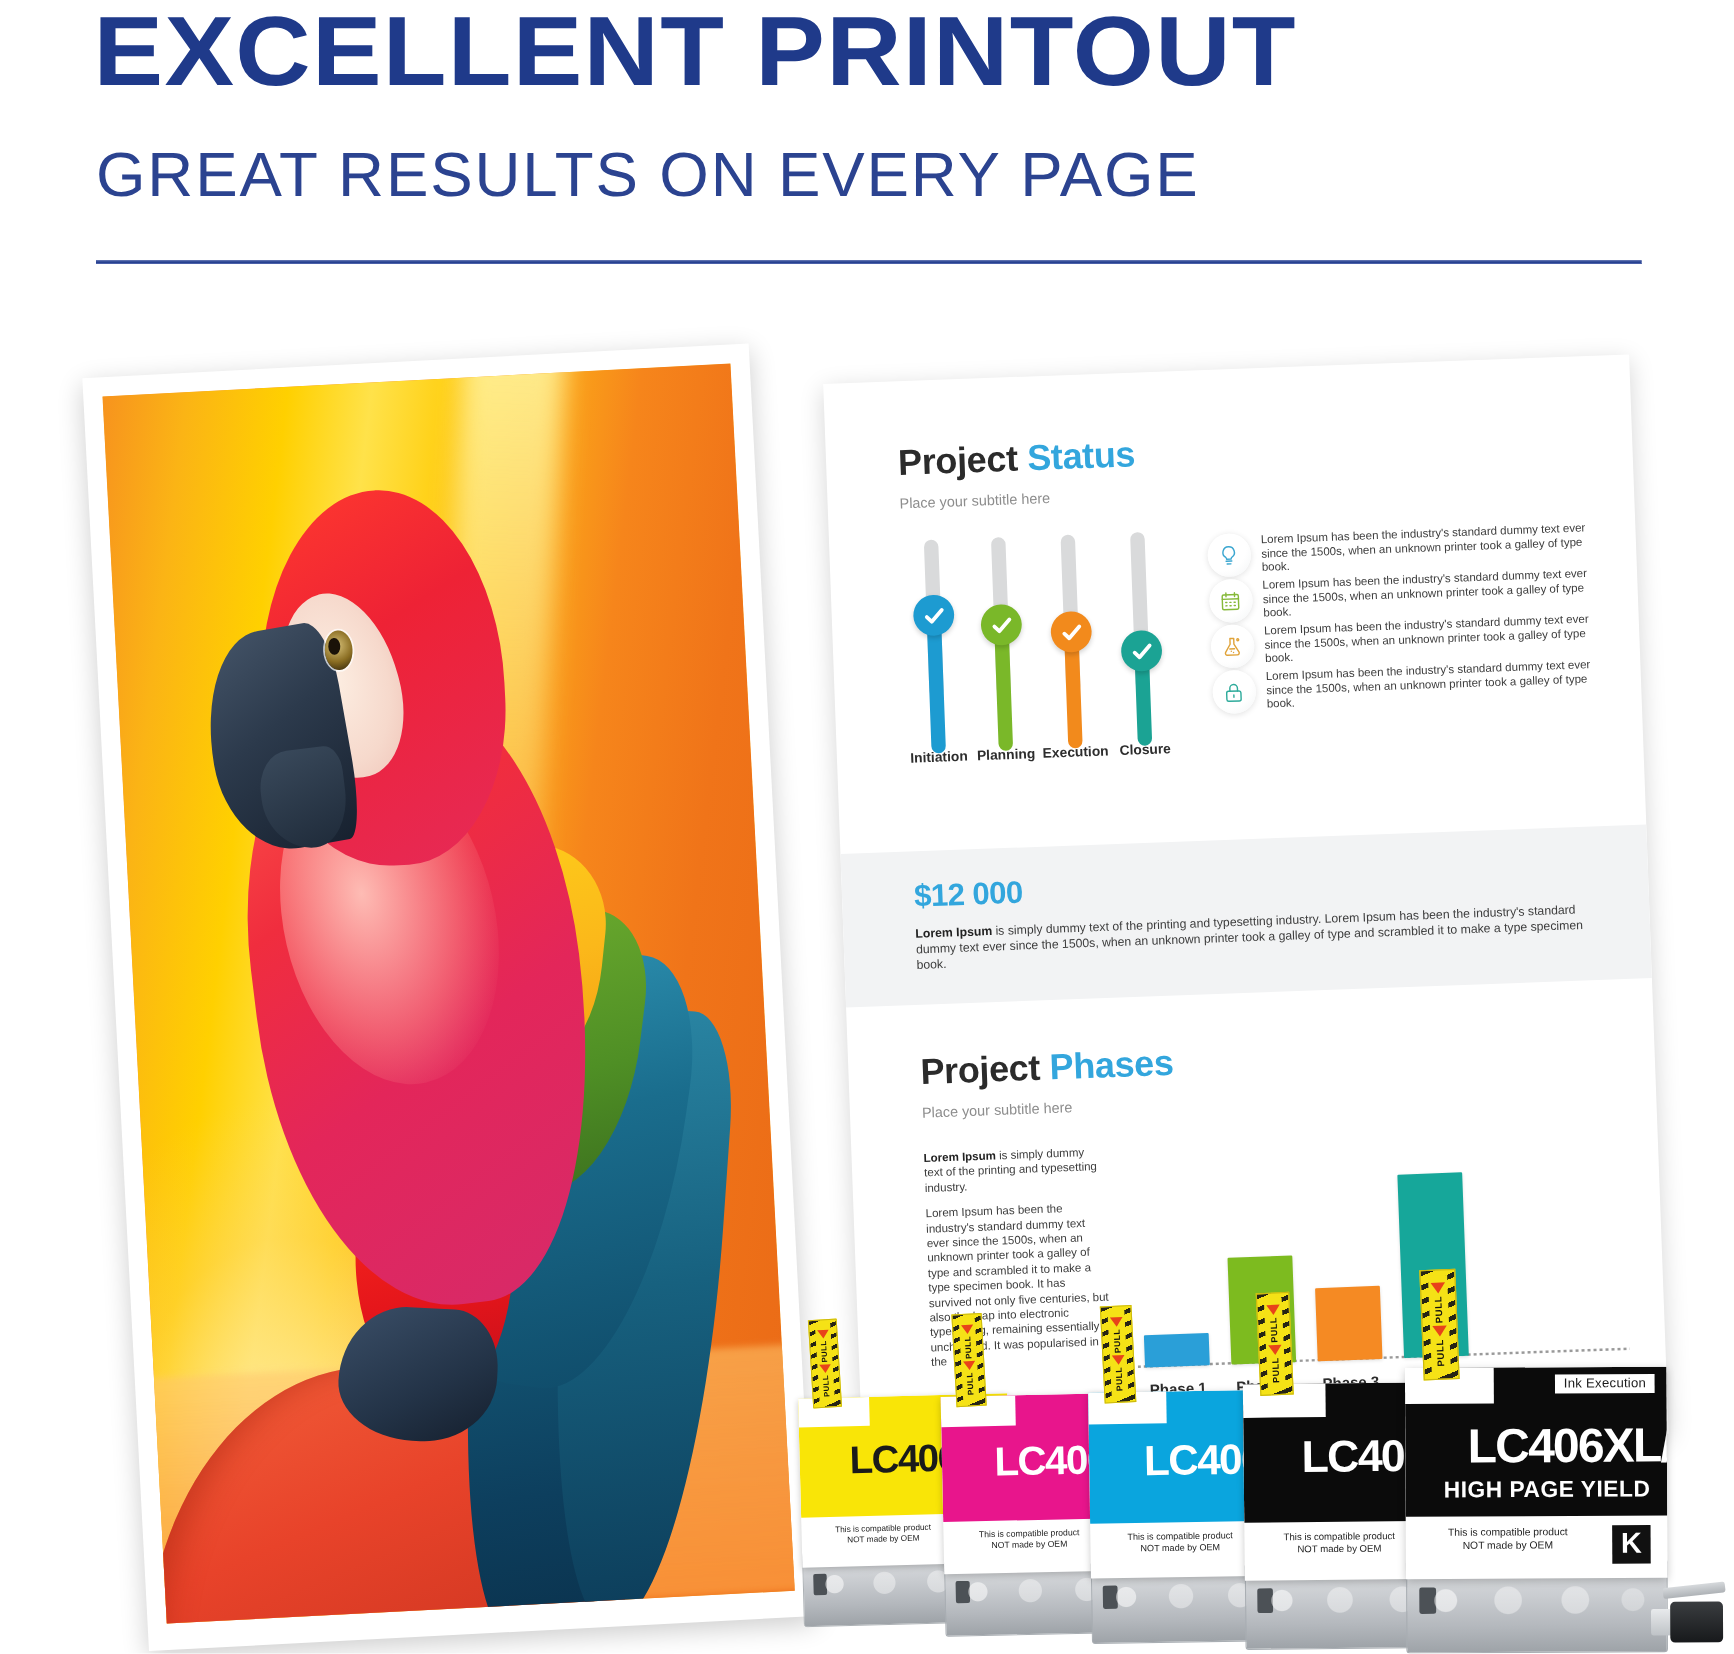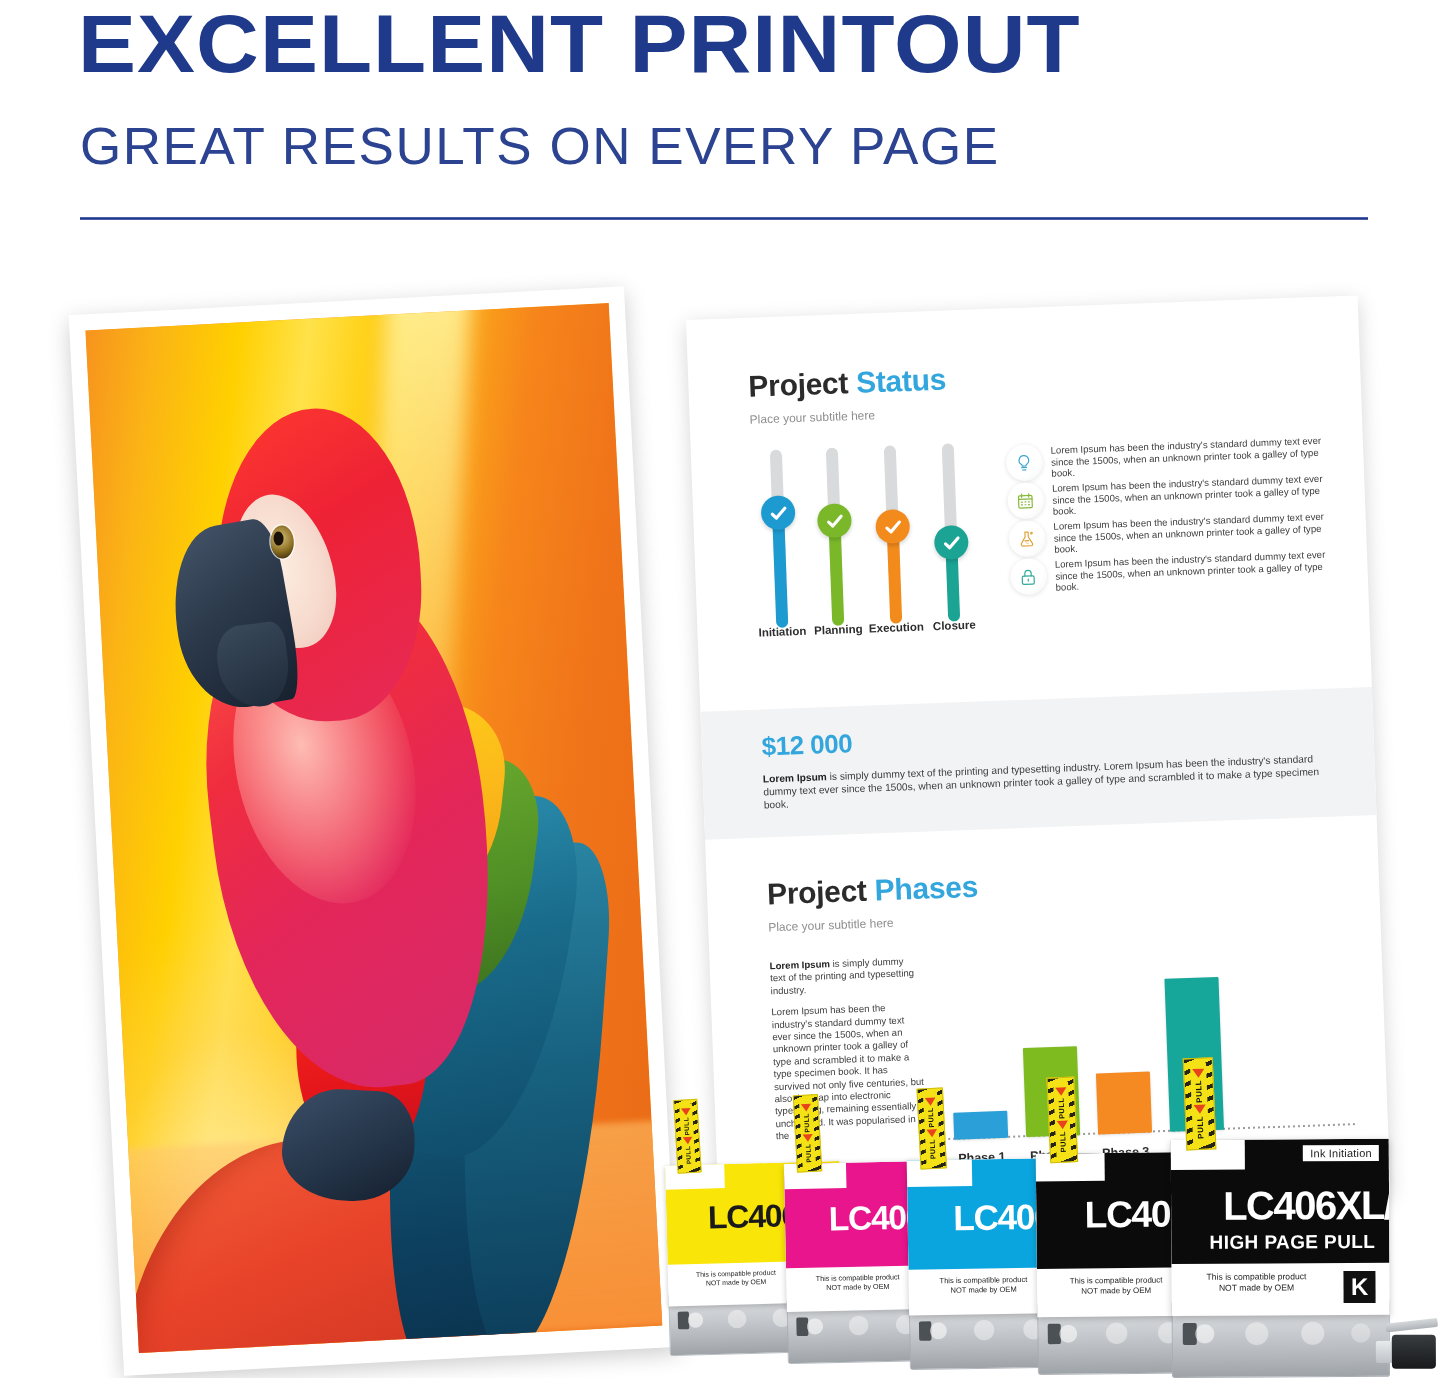--- a/index.html
+++ b/index.html
@@ -602,7 +602,7 @@
         <div class="label-color" style="background:#0b0b0b">
           <div class="label-notch"></div>
         </div>
-        <div class="cart-kind">Ink Initiation</div>
+        <div class="cart-kind">Ink Execution</div>
         <div class="cart-name" style="color:#ffffff">LC406XL/LC406</div>
         <div class="cart-yield">HIGH PAGE PULL</div>
         <div class="cart-fine">

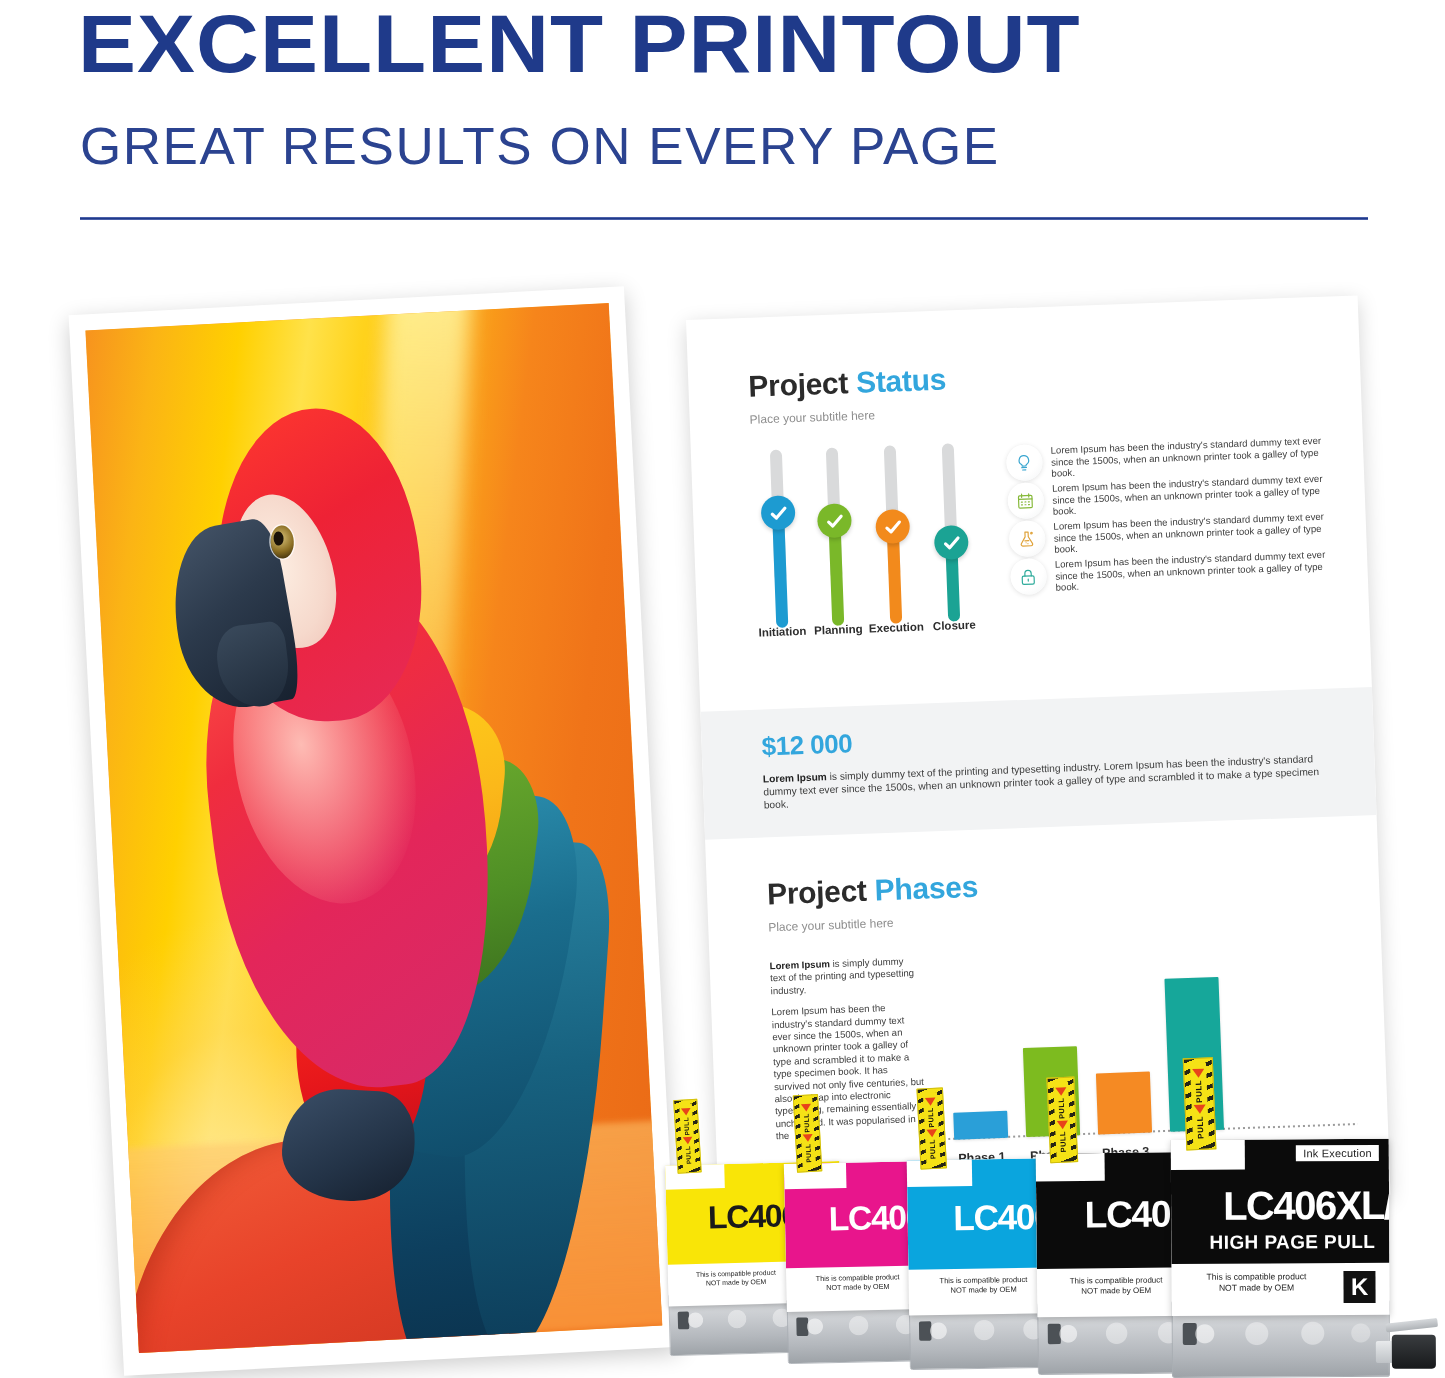--- a/index.html
+++ b/index.html
@@ -604,7 +604,7 @@
         </div>
         <div class="cart-kind">Ink Execution</div>
         <div class="cart-name" style="color:#ffffff">LC406XL/LC406</div>
-        <div class="cart-yield">HIGH PAGE PULL</div>
+        <div class="cart-yield">HIGH PAGE YIELD</div>
         <div class="cart-fine">
           <div>This is compatible product</div>
           <div>NOT made by OEM</div>

